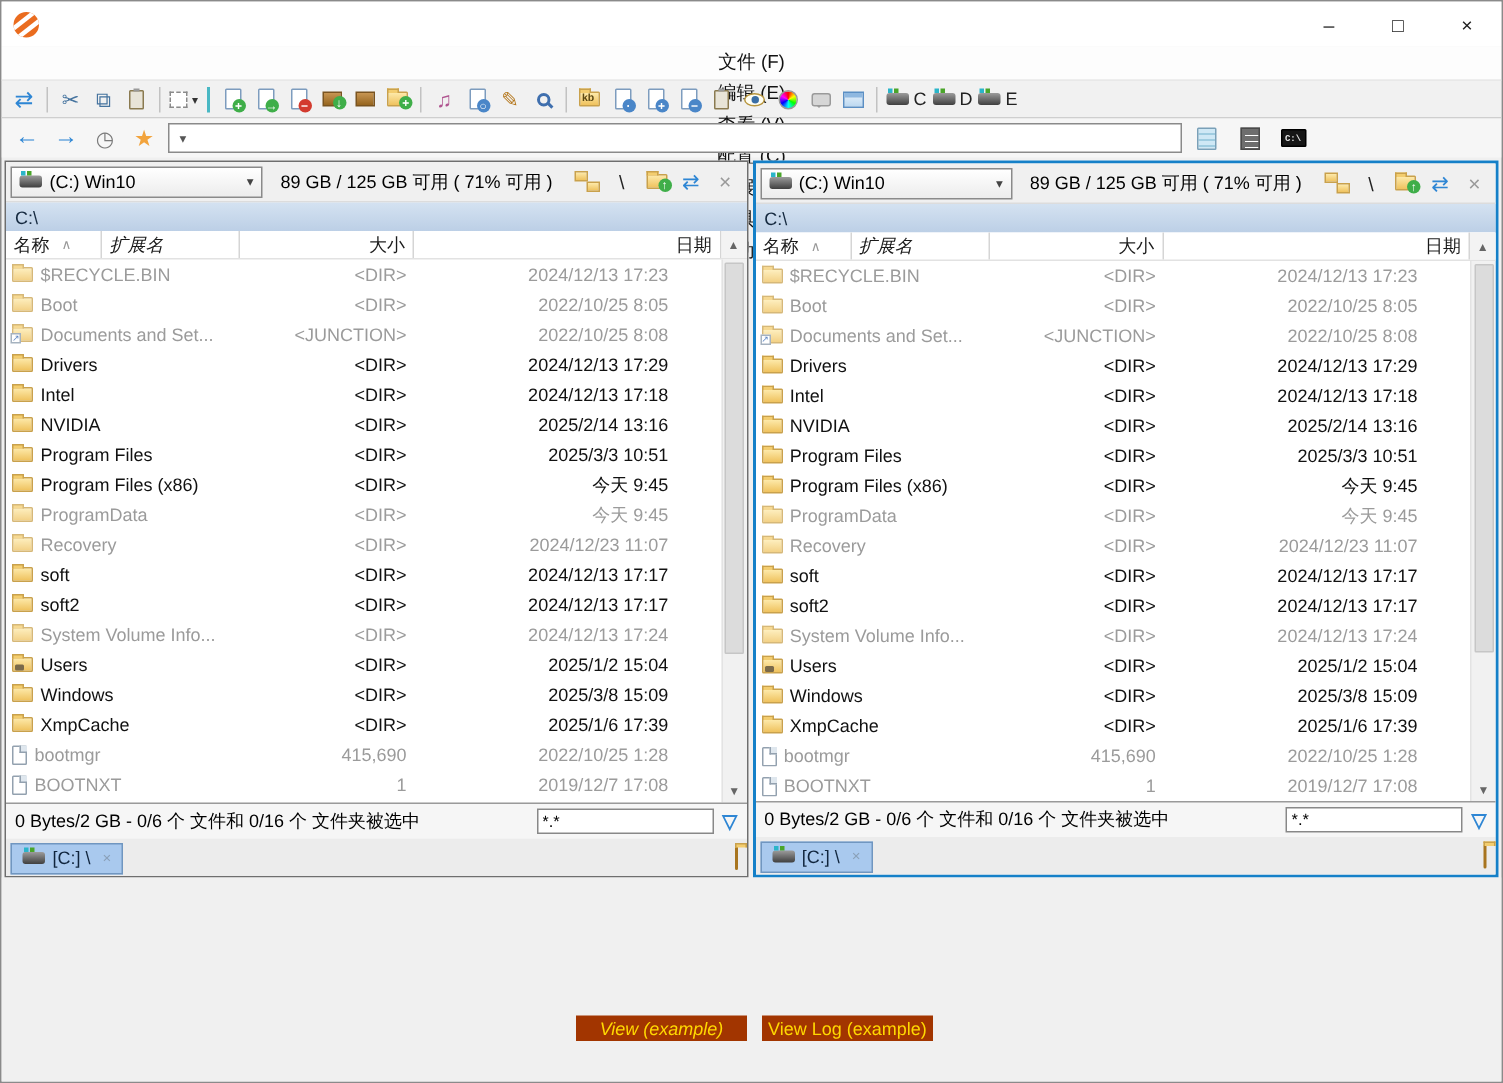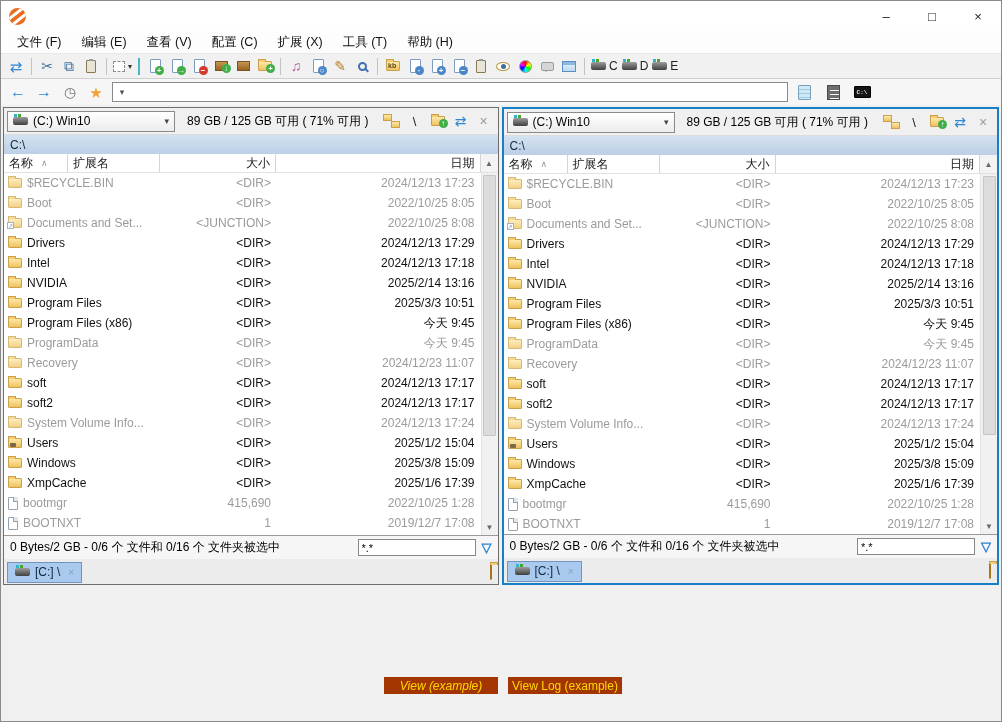--- a/index.html
+++ b/index.html
@@ -21,7 +21,7 @@
   .win-controls { margin-left:auto; display:flex; height:100%; }
   .wbtn { width:46px; height:100%; display:flex; align-items:center; justify-content:center; font-size:13px; color:#222; }
   
-  .menubar { height:22px; background:#fdfdfd; display:flex; align-items:center; padding:0 6px; }
+  .menubar { height:22px; background:#fdfdfd; display:flex; align-items:center; padding:0 6px;flex-direction:column; }
   .menu-item { padding:2px 10px; font-size:12.5px; color:#111; white-space:nowrap; }
   
   .toolbar { height:26px; background:#f1f1f1; border-top:1px solid #e8e8e8; border-bottom:1px solid #cfcfcf; display:flex; align-items:center; padding:0 4px; }

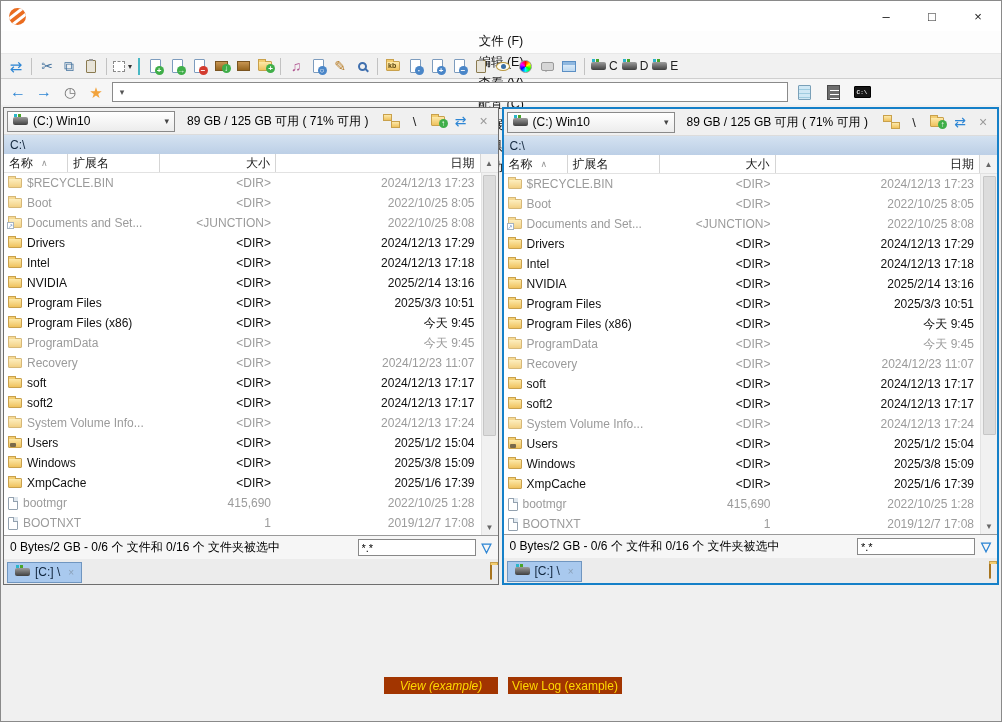--- a/index.html
+++ b/index.html
@@ -81,7 +81,7 @@
   .cols { height:19px; min-height:19px; display:flex; align-items:center; background:#fff; border-bottom:1px solid #e2e2e2; font-size:12px; color:#1a1a1a; }
   .col { border-right:1px solid #d5d5d5; height:100%; display:flex; align-items:center; padding:0 5px; }
   .c-name { width:64px; } .sort { color:#999; font-size:9px; margin-left:8px; }
-  .c-ext { width:92px; }
+  .c-ext { width:92px;font-style:italic; }
   .c-size { width:116px; justify-content:flex-end; }
   .c-date { flex:1; justify-content:flex-end; }
   .c-sb { width:17px; border-right:none; justify-content:center; font-size:8px; color:#666; background:#f3f3f3; }

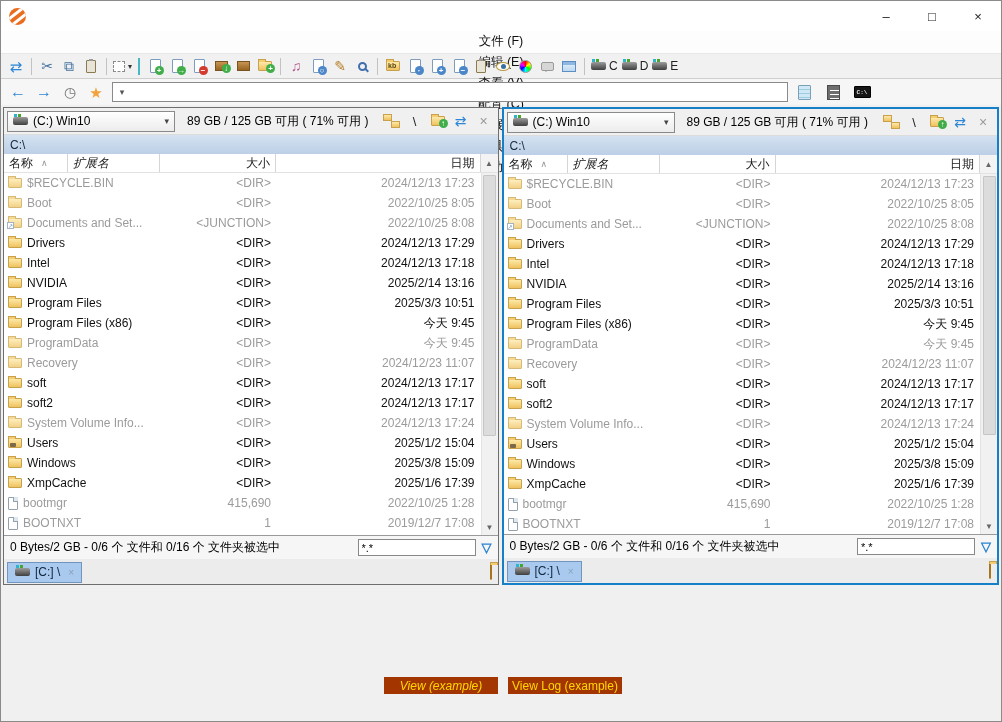--- a/index.html
+++ b/index.html
@@ -85,7 +85,7 @@
   .c-size { width:116px; justify-content:flex-end; }
   .c-date { flex:1; justify-content:flex-end; }
   .c-sb { width:17px; border-right:none; justify-content:center; font-size:8px; color:#666; background:#f3f3f3; }
-  .list { flex:1; display:flex; min-height:0; }
+  .list { flex:1; display:flex; min-height:0;gap:29px; }
   .rows { flex:1; overflow:hidden; font-size:12px; color:#111; }
   .row { height:20px; display:flex; align-items:center; }
   .row.dim { color:#9b9b9b; }

